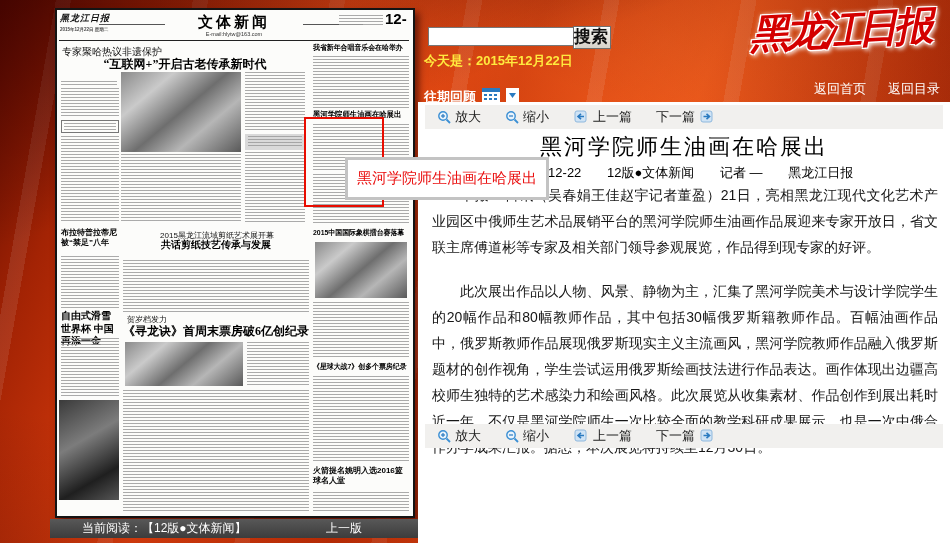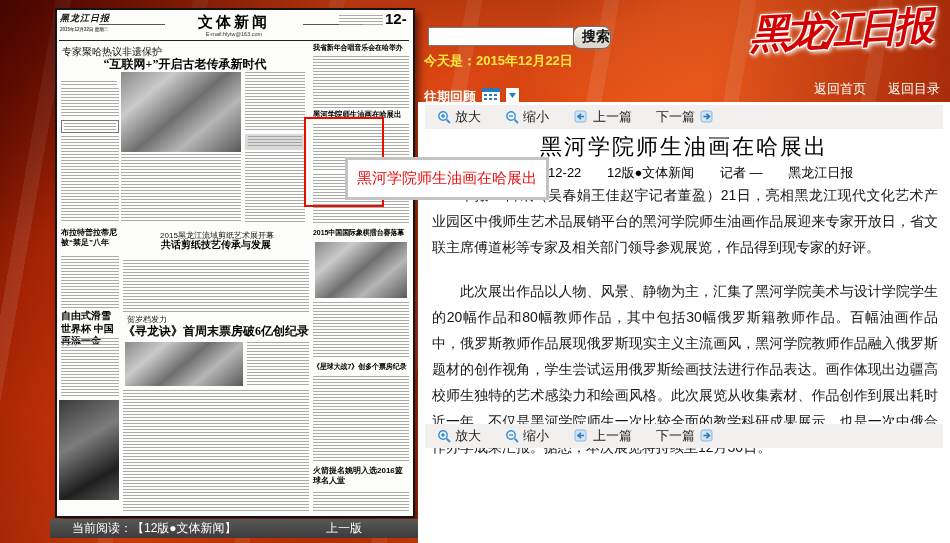--- a/index.html
+++ b/index.html
@@ -18,8 +18,8 @@
   .search-input{position:absolute;left:428px;top:27px;width:138px;height:17px;z-index:3;
        border:1px solid #777;background:#fff;font-size:12px;padding:0 3px;}
   .search-btn{position:absolute;left:573px;top:26px;width:36px;height:21px;z-index:3;
-       background:linear-gradient(#f5f4f1,#d7d3ca);border:1px solid #6f6f6f;border-radius:8px;
-       font-size:14px;font-weight:bold;color:#111;text-align:right;line-height:19px;cursor:pointer;
+       background:linear-gradient(#f5f4f1,#d7d3ca);border:1px solid #6f6f6f;border-radius:0;
+       font-size:17px;font-weight:bold;color:#111;text-align:left;line-height:19px;cursor:pointer;
        box-shadow:inset 1px 1px 0 #fff;}
   .today{position:absolute;left:424px;top:52px;z-index:3;color:#ffe93e;font-size:13px;font-weight:bold;}
   .past-row{position:absolute;left:424px;top:88px;z-index:3;display:flex;align-items:center;gap:6px;}

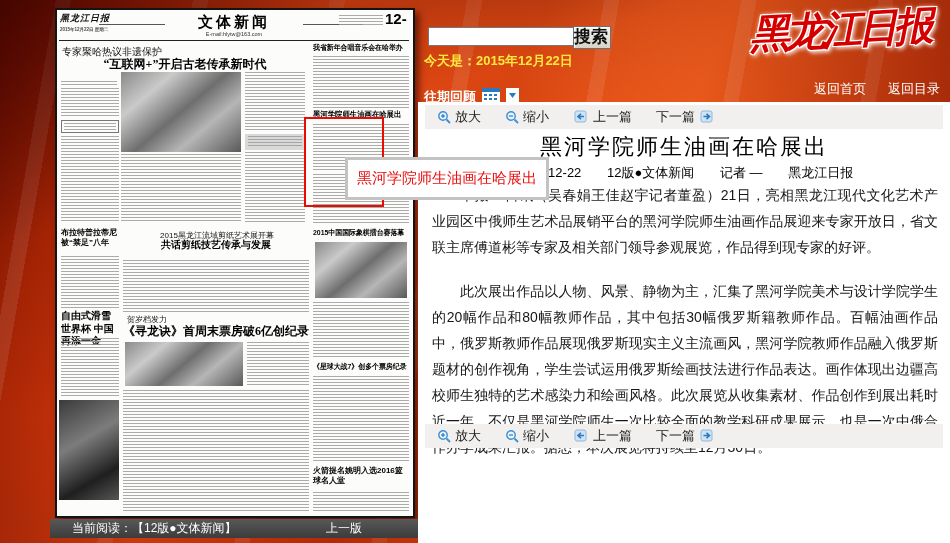--- a/index.html
+++ b/index.html
@@ -59,7 +59,7 @@
 
   .current-bar{position:absolute;left:50px;top:519px;width:370px;height:19px;z-index:2;
        background:linear-gradient(#585858,#3c3c3c);display:flex;align-items:center;color:#fff;font-size:12px;}
-  .current-bar .lbl{padding-left:22px;}
+  .current-bar .lbl{padding-left:32px;}
   .current-bar .prev{margin-left:auto;margin-right:58px;cursor:pointer;}
 
   

